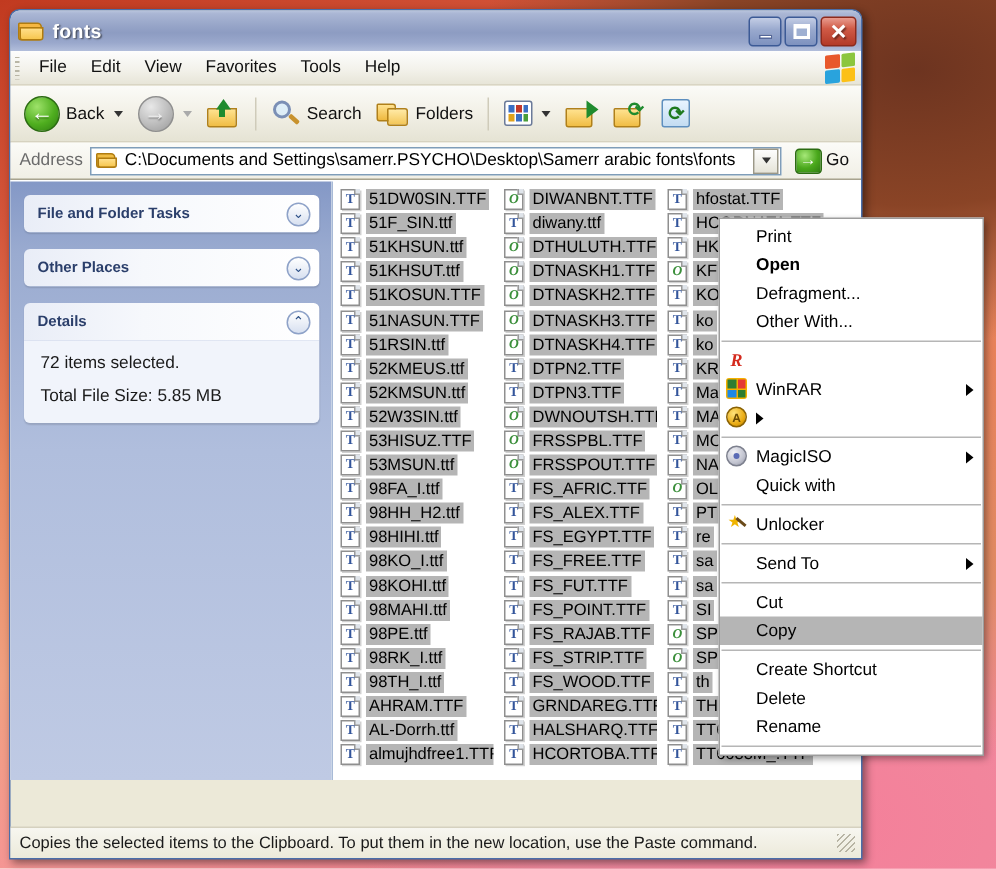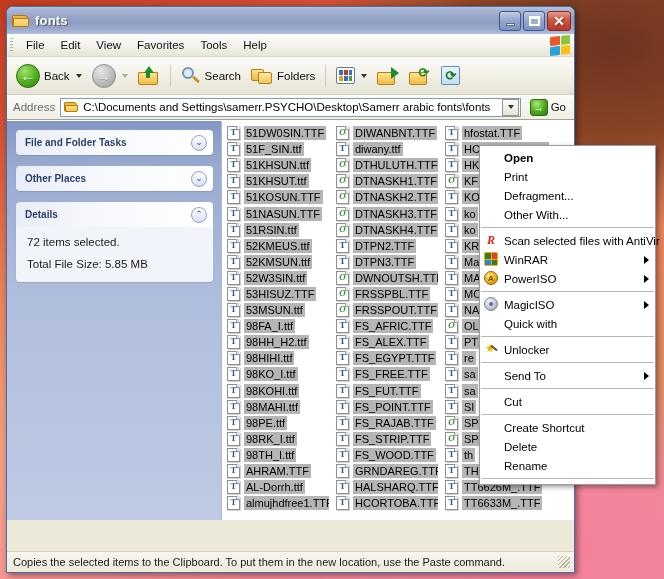--- a/index.html
+++ b/index.html
@@ -985,11 +985,11 @@
 </div>
 
 <div id="context-menu">
+    <div class="cm-item cm-indent">
+      <span class="cm-label">Print</span>
+    </div>
     <div class="cm-item bold cm-indent">
       <span class="cm-label">Open</span>
-    </div>
-    <div class="cm-item cm-indent">
-      <span class="cm-label">Print</span>
     </div>
     <div class="cm-item">
       <span class="cm-icon"><span class="ic-defrag"></span></span>

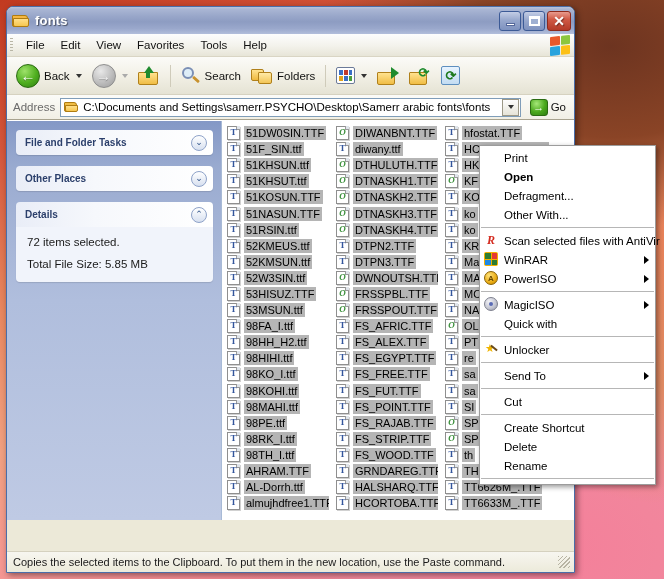--- a/index.html
+++ b/index.html
@@ -1003,7 +1003,6 @@
       <span class="cm-icon">
         <span class="ic-antivir">R</span>
       </span>
-      <span class="cm-label">Scan selected files with AntiVir</span>
     </div>
     <div class="cm-item">
       <span class="cm-icon">

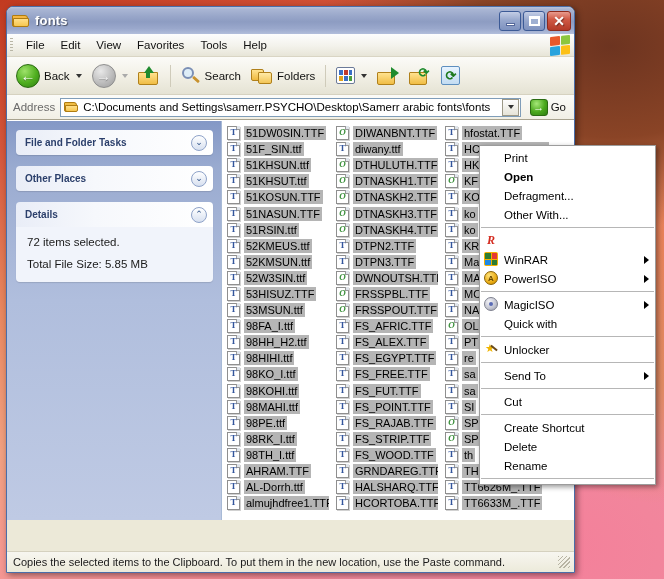--- a/index.html
+++ b/index.html
@@ -1020,7 +1020,6 @@
       <span class="cm-icon">
         <span class="ic-poweriso">A</span>
       </span>
-      <span class="cm-label">PowerISO</span>
       <span class="cm-arrow"></span>
     </div>
     <div class="cm-sep"></div>

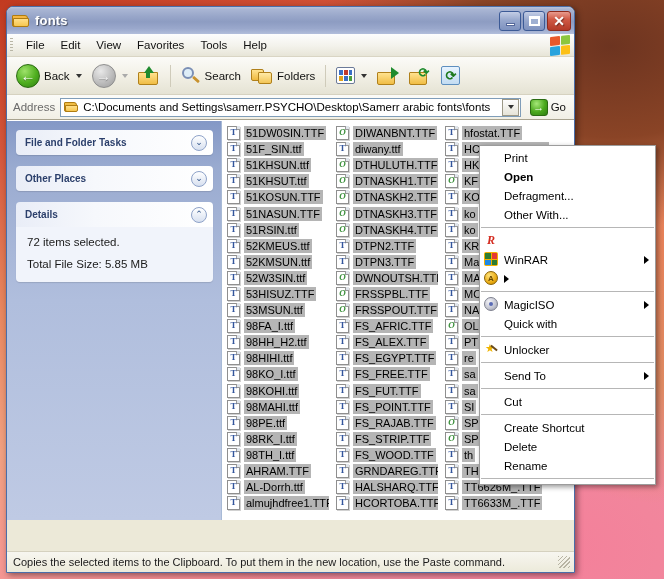--- a/index.html
+++ b/index.html
@@ -1047,6 +1047,9 @@
     <div class="cm-item cm-indent">
       <span class="cm-label">Cut</span>
     </div>
+    <div class="cm-item highlight cm-indent">
+      <span class="cm-label">Copy</span>
+    </div>
     <div class="cm-sep"></div>
     <div class="cm-item cm-indent">
       <span class="cm-label">Create Shortcut</span>

